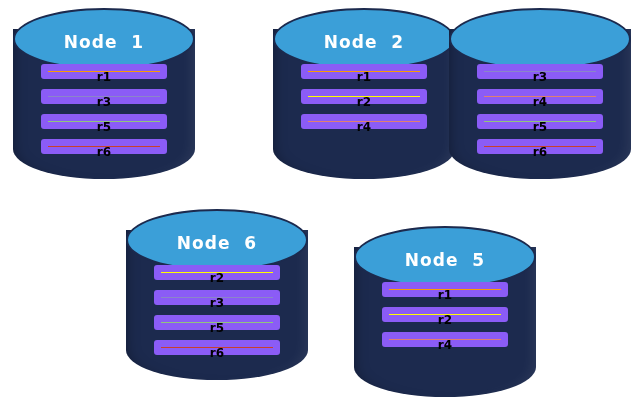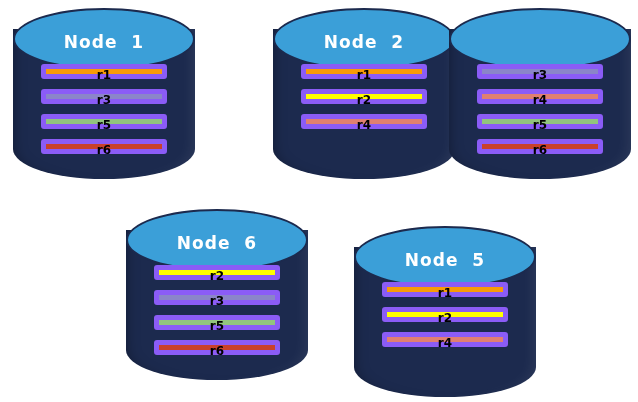--- a/index.html
+++ b/index.html
@@ -57,7 +57,7 @@
   .replica{
     height:15px;
     margin-bottom:10px;
-    border:5px solid #8b5cf6;
+    border:7px solid #8b5cf6;
     border-radius:3px;
     box-sizing:border-box;
     color:#000000;

